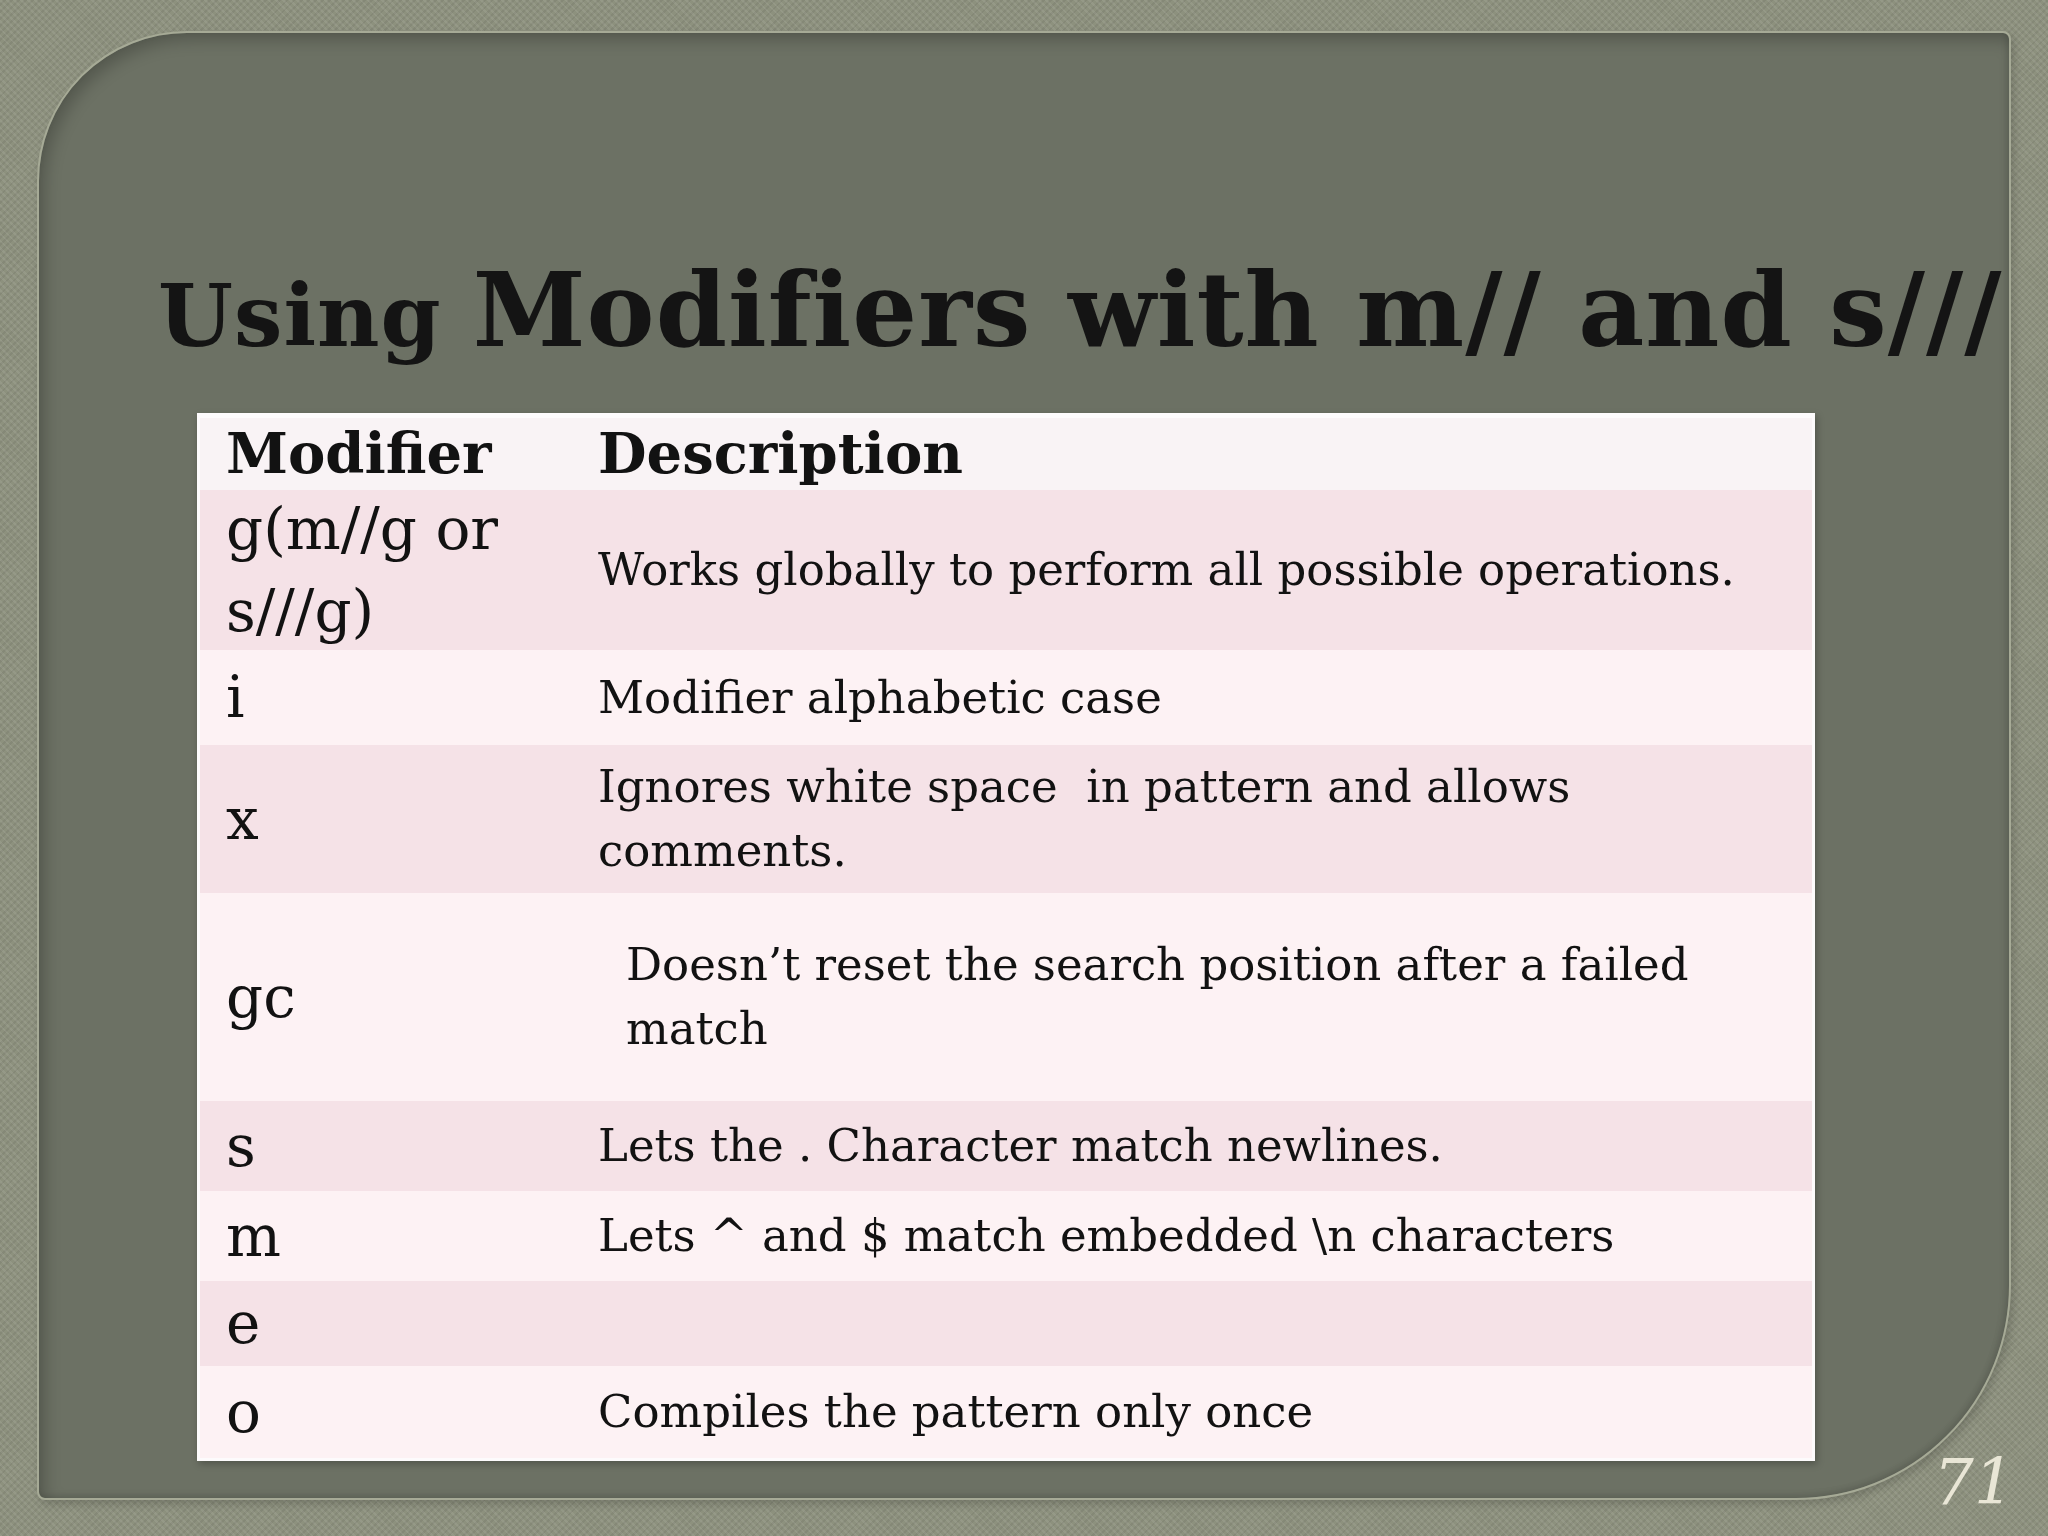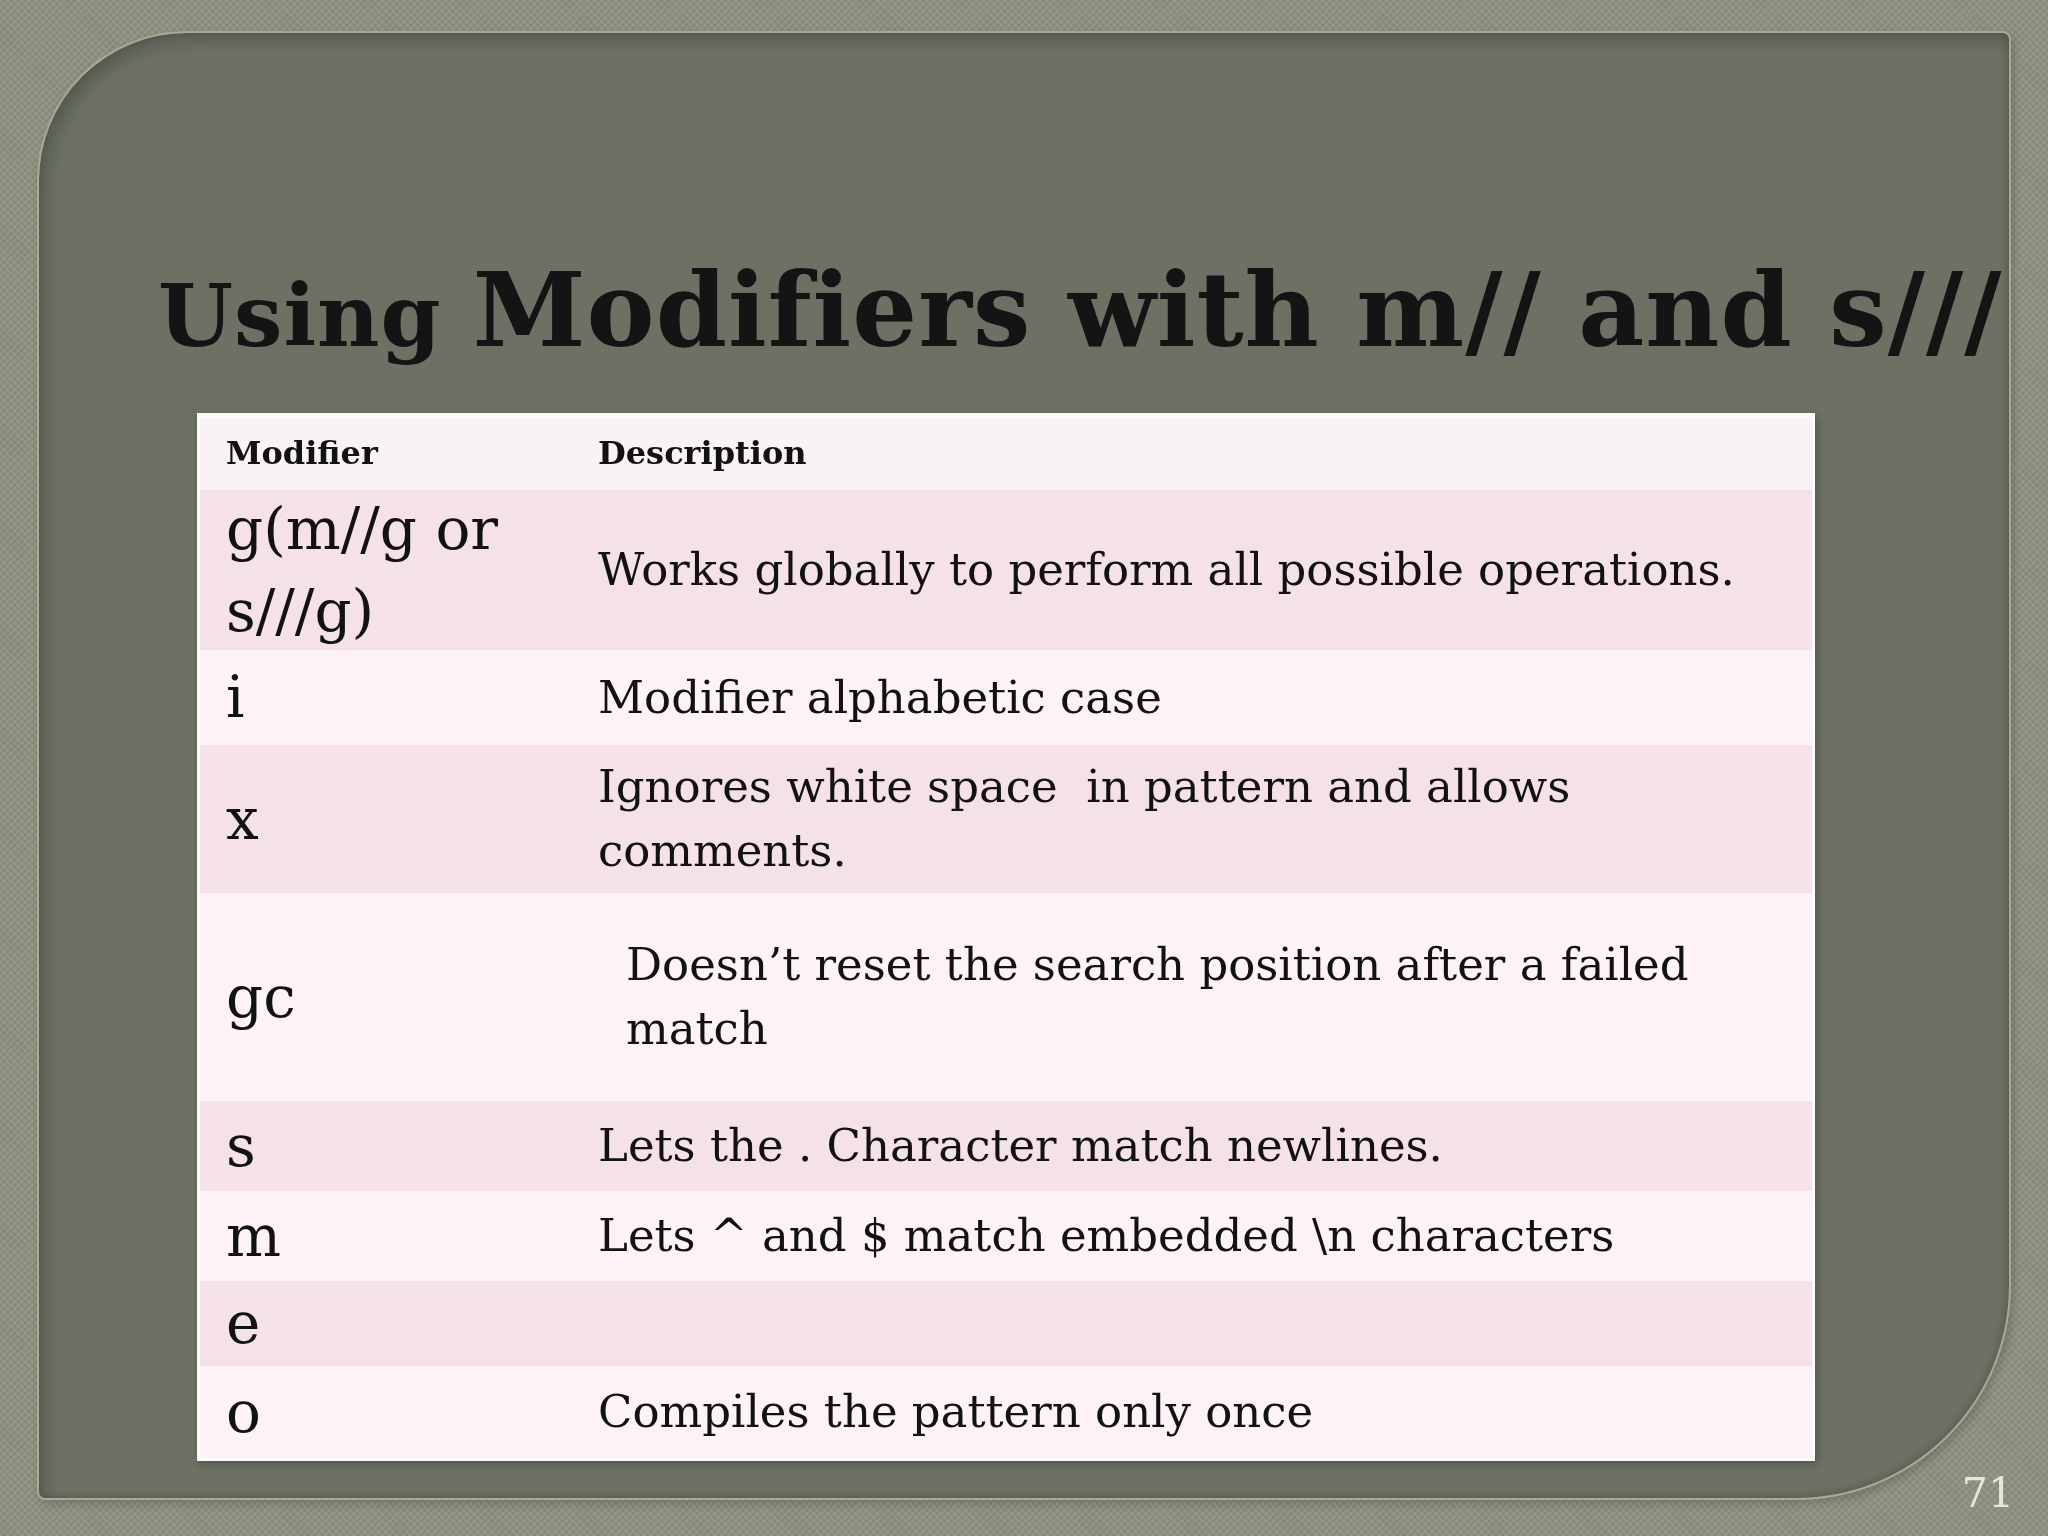--- a/index.html
+++ b/index.html
@@ -87,7 +87,7 @@
   }
   .row-header .c1, .row-header .c2 {
     font-weight: 700;
-    font-size: 32px;
+    font-size: 56px;
   }
 
   .page-number {

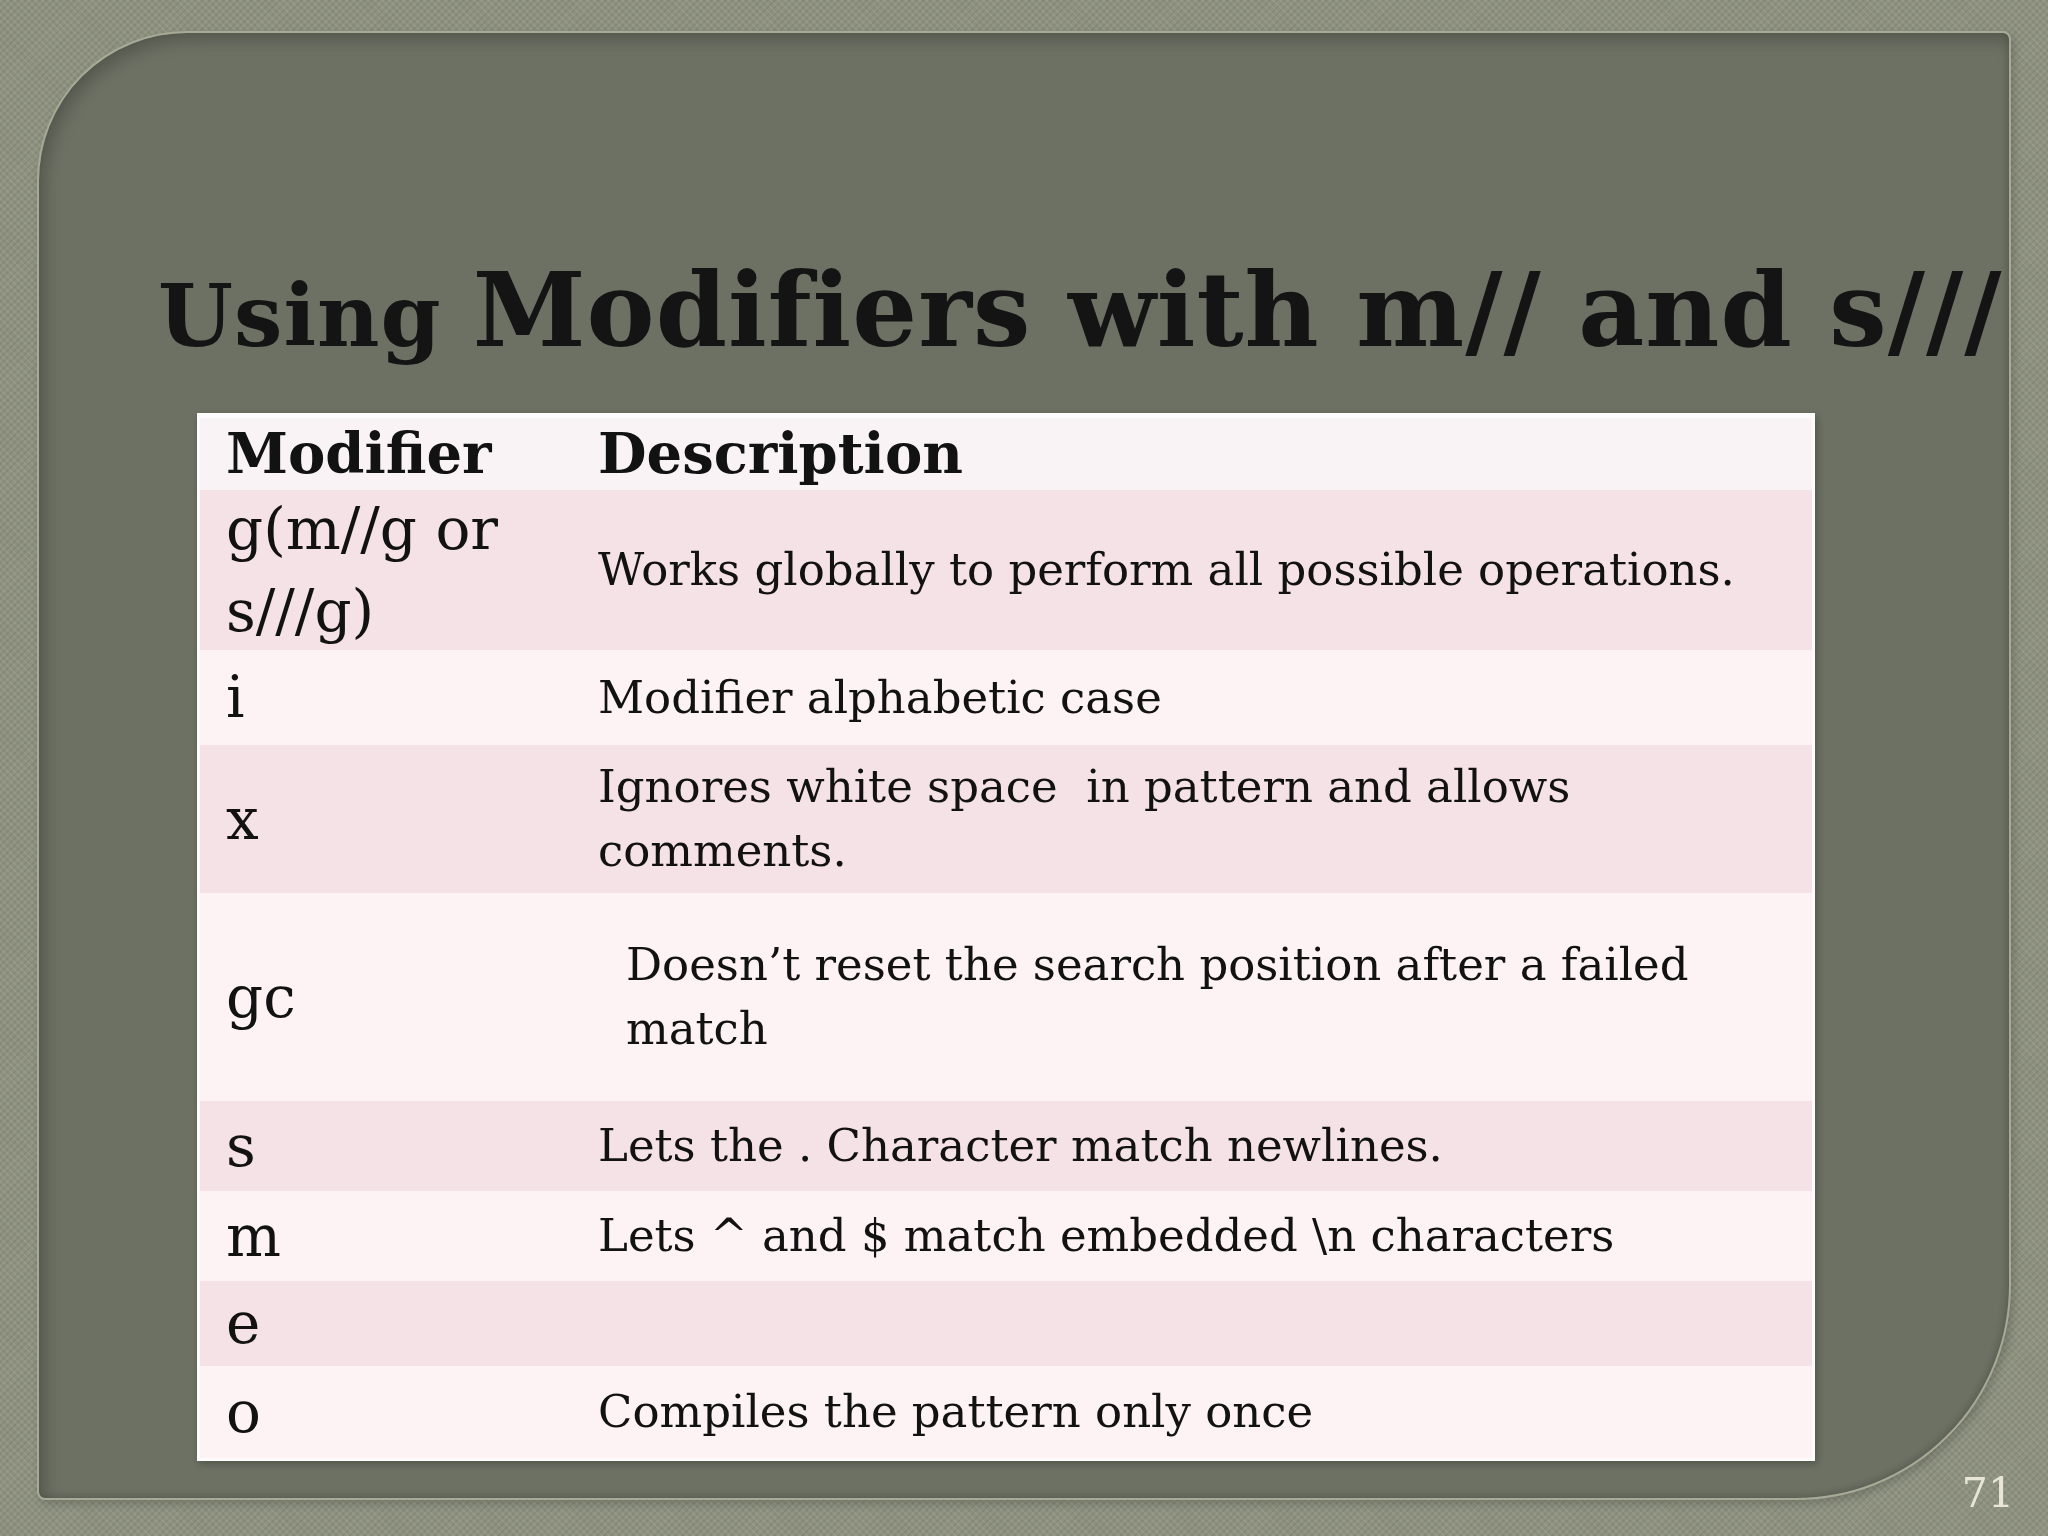--- a/index.html
+++ b/index.html
@@ -94,9 +94,10 @@
     position: absolute;
     right: 34px;
     bottom: 22px;
-    font-size: 41px;
+    font-size: 63px;
     color: #e9e6d6;
     line-height: 1;
+    font-style: italic;
   }
 </style>
 </head>

